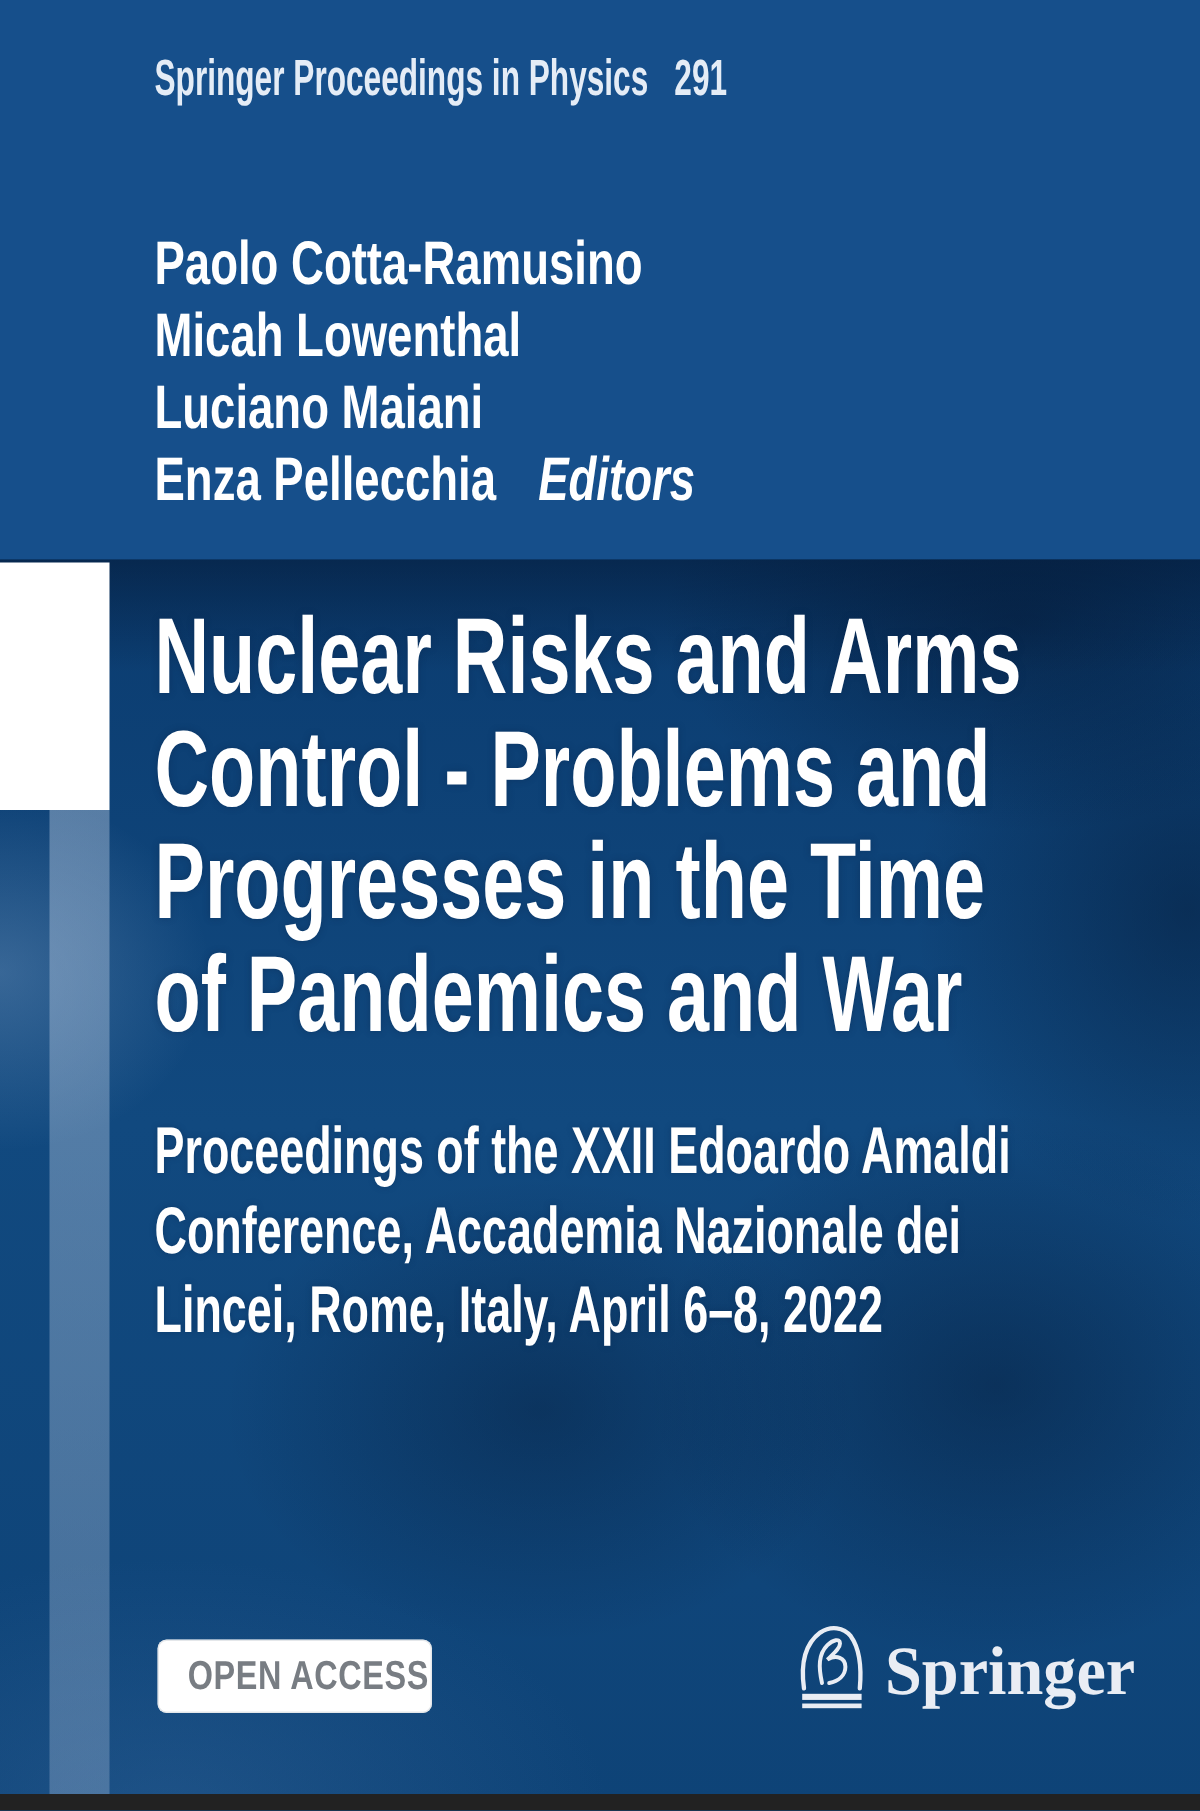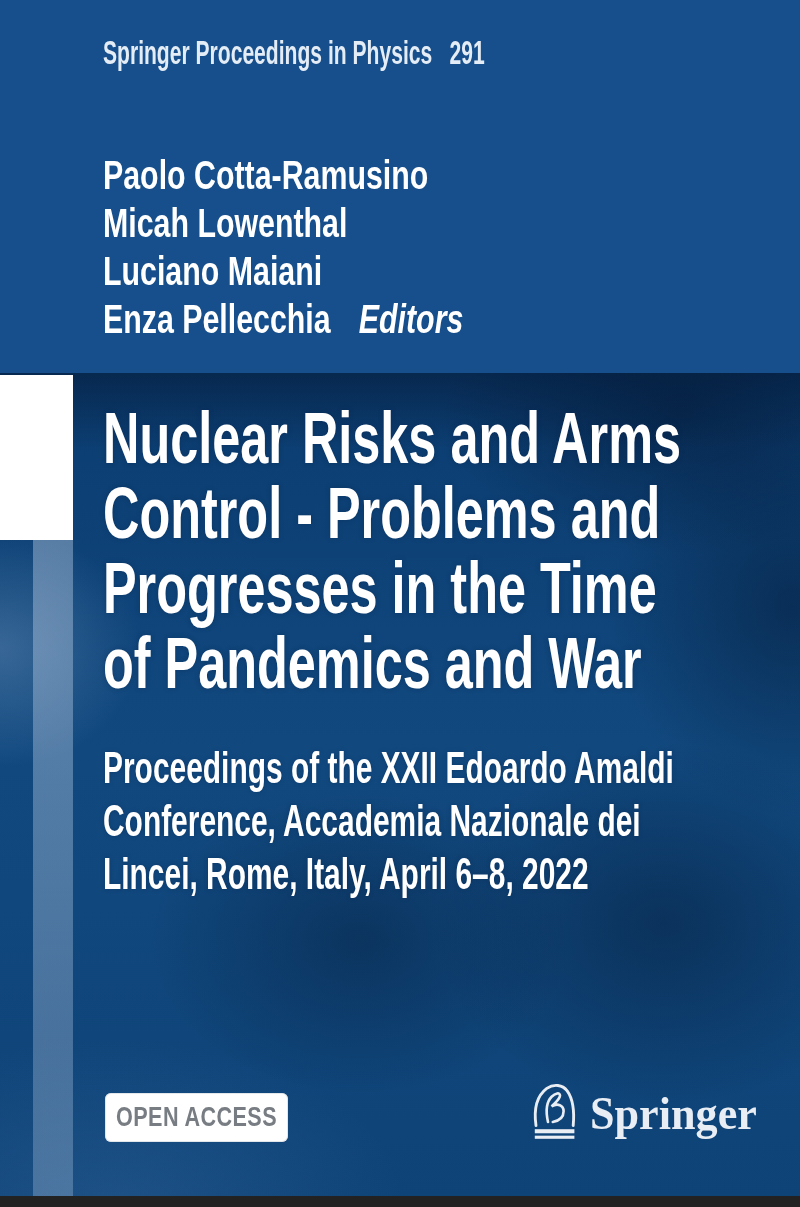--- a/index.html
+++ b/index.html
@@ -89,7 +89,7 @@
     position: absolute; left: 105px; top: 1093px;
     width: 183px; height: 49px;
     background: #ffffff; border-radius: 6px;
-    display: flex; align-items: center; justify-content: center;
+    display: flex; align-items: center; 
     box-shadow: 0 0 0 1px rgba(210,215,220,0.6) inset;
   }
   .open-access-text {

